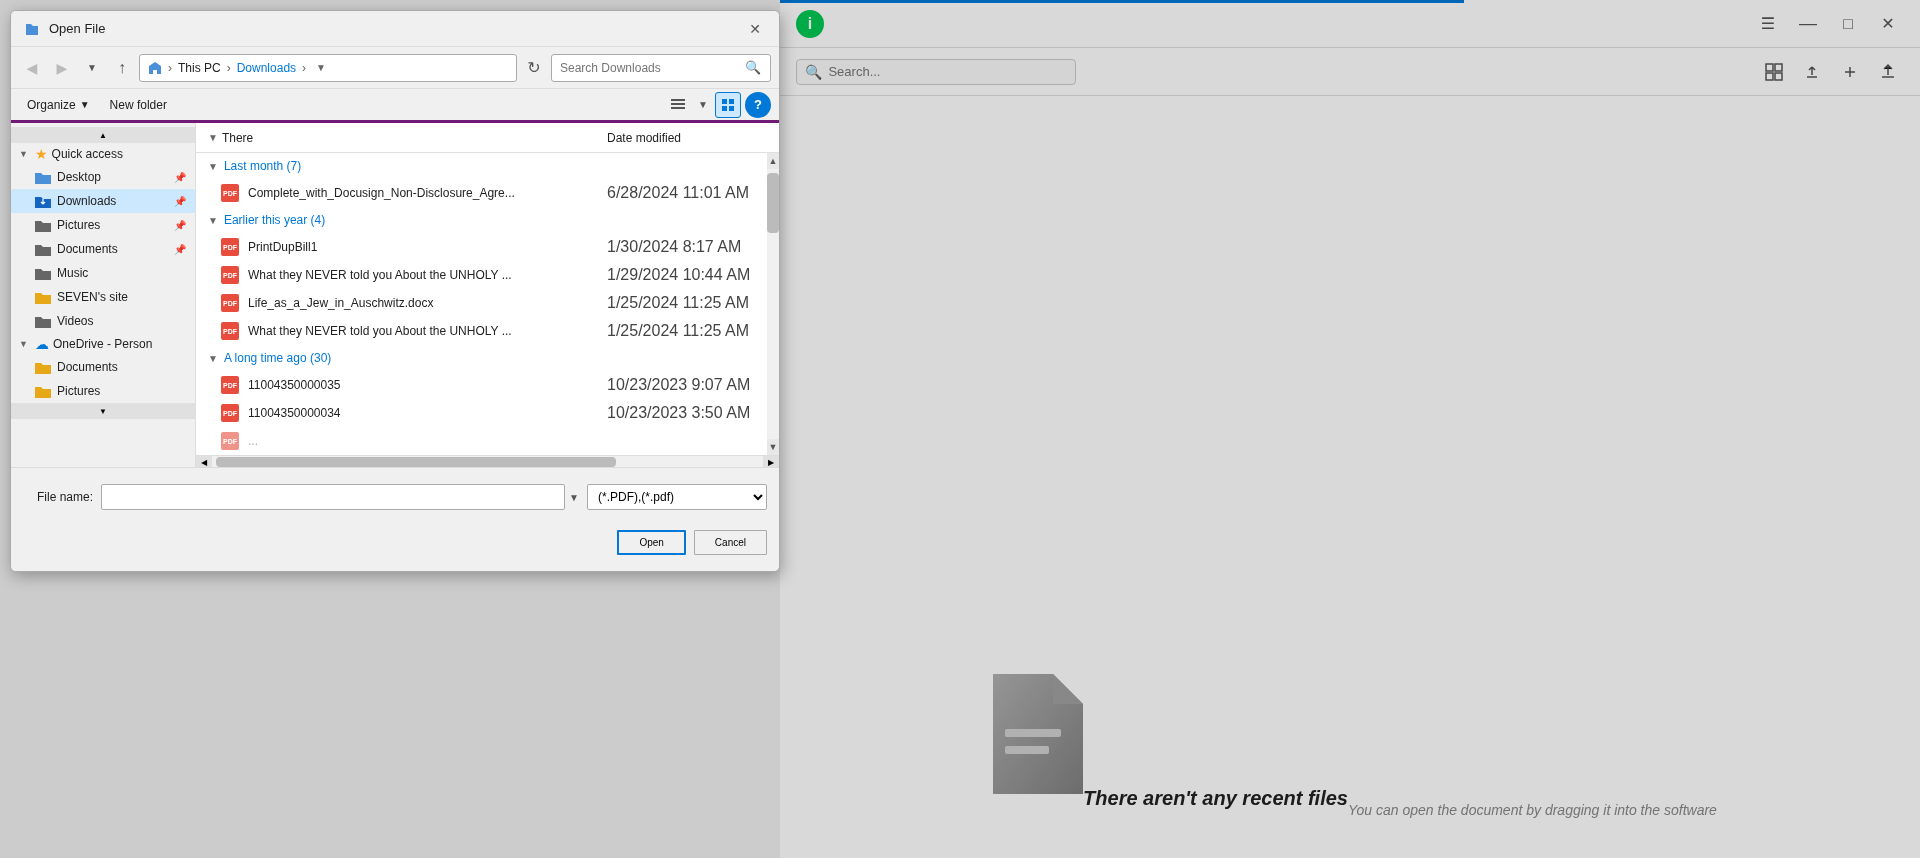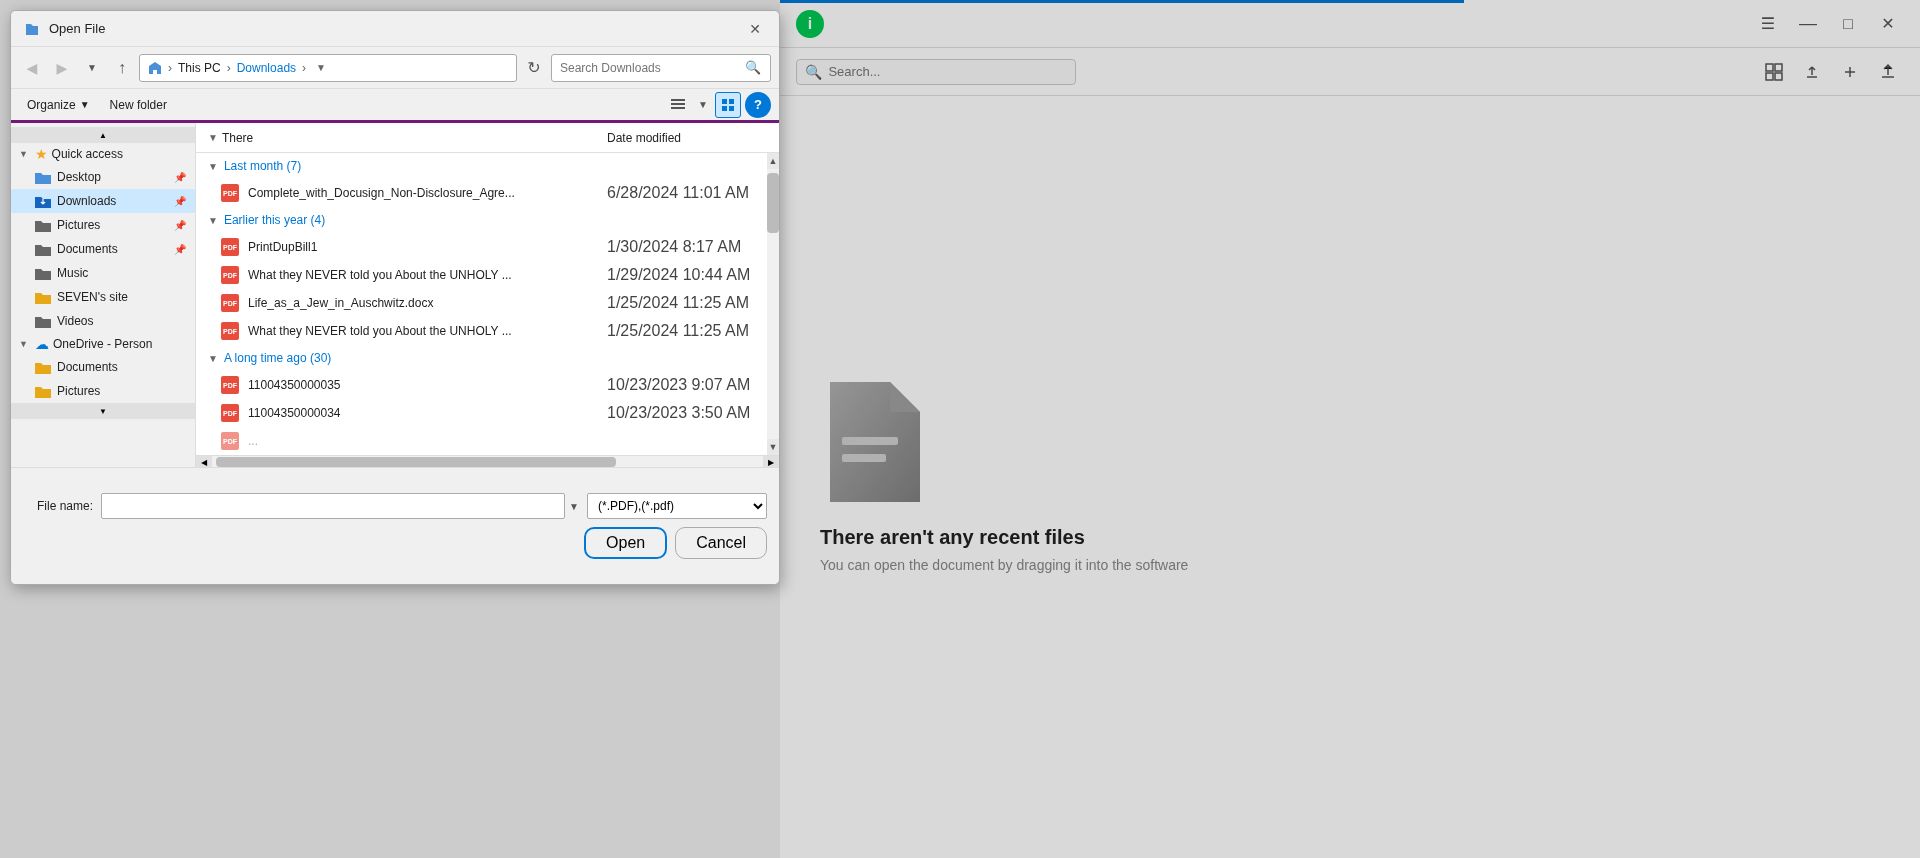--- a/index.html
+++ b/index.html
@@ -452,12 +452,12 @@
 
     
     .dialog-bottom {
-      padding: 25px 12px;
+      padding: 16px 12px;
       background: #f0f0f0;
       border-top: 1px solid #ddd;
       display: flex;
       flex-direction: column;
-      gap: 8px;
+      gap: 20px;
     }
 
     .file-name-row {

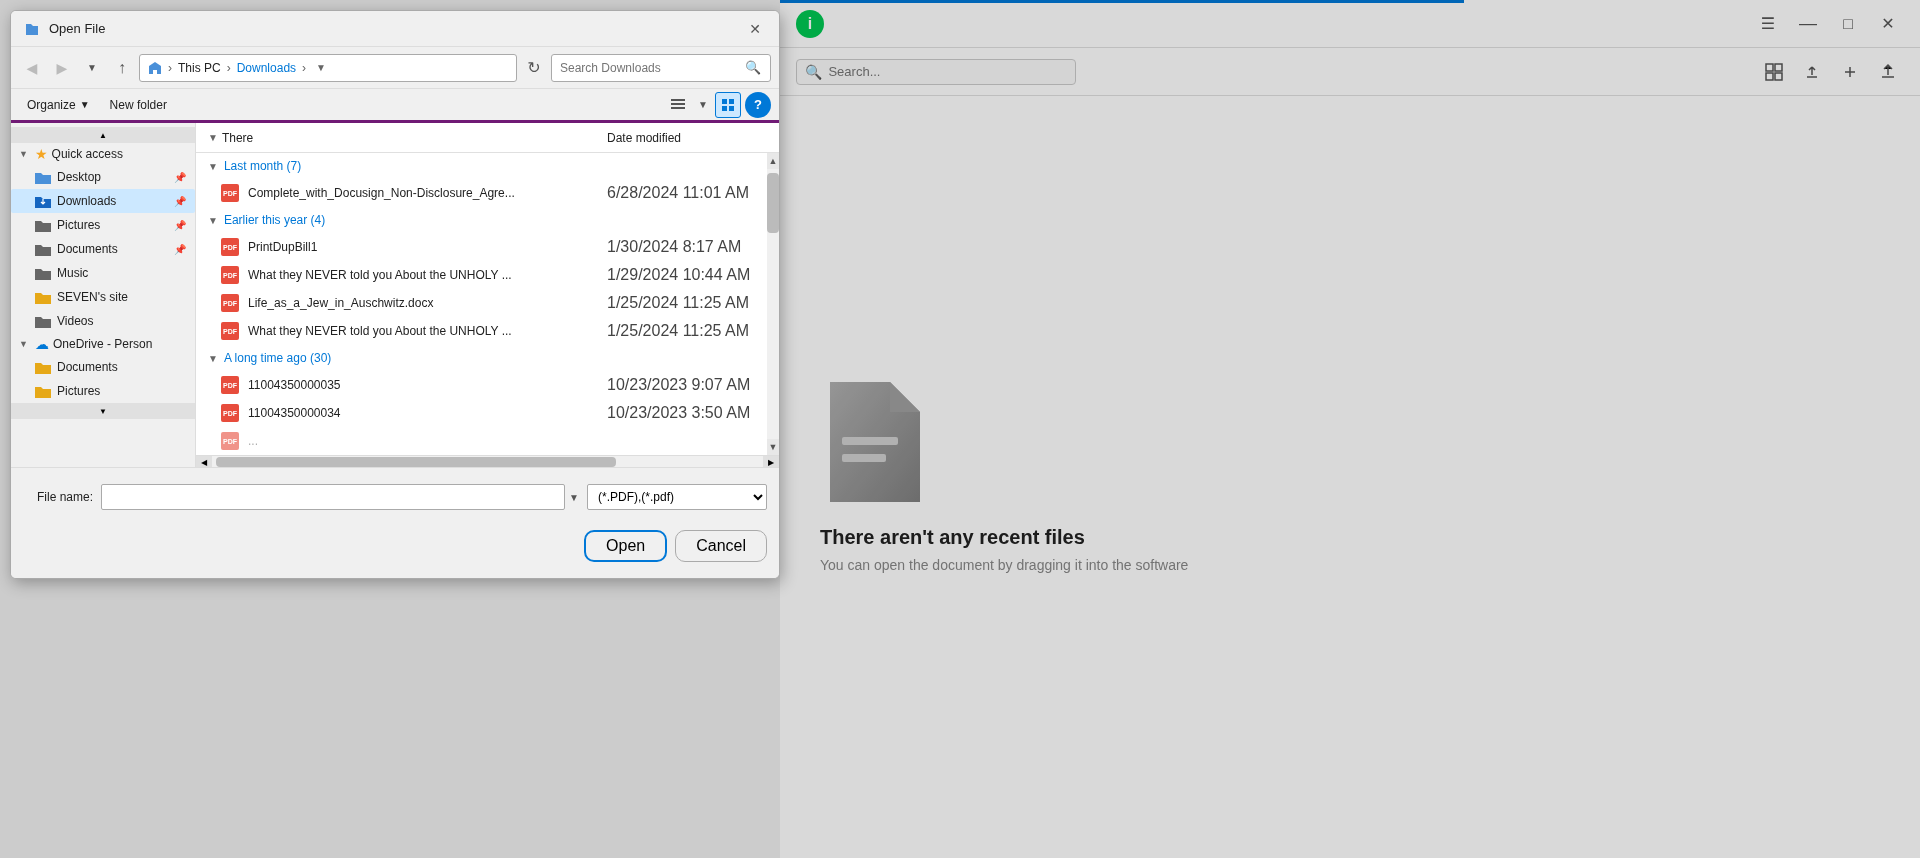--- a/index.html
+++ b/index.html
@@ -509,8 +509,8 @@
     .dialog-btn {
       padding: 5px 20px;
       border: 1px solid #aaa;
-      border-radius: 10px;
-      font-size: 16px;
+      border-radius: 1px;
+      font-size: 10px;
       cursor: pointer;
       background: #f0f0f0;
     }

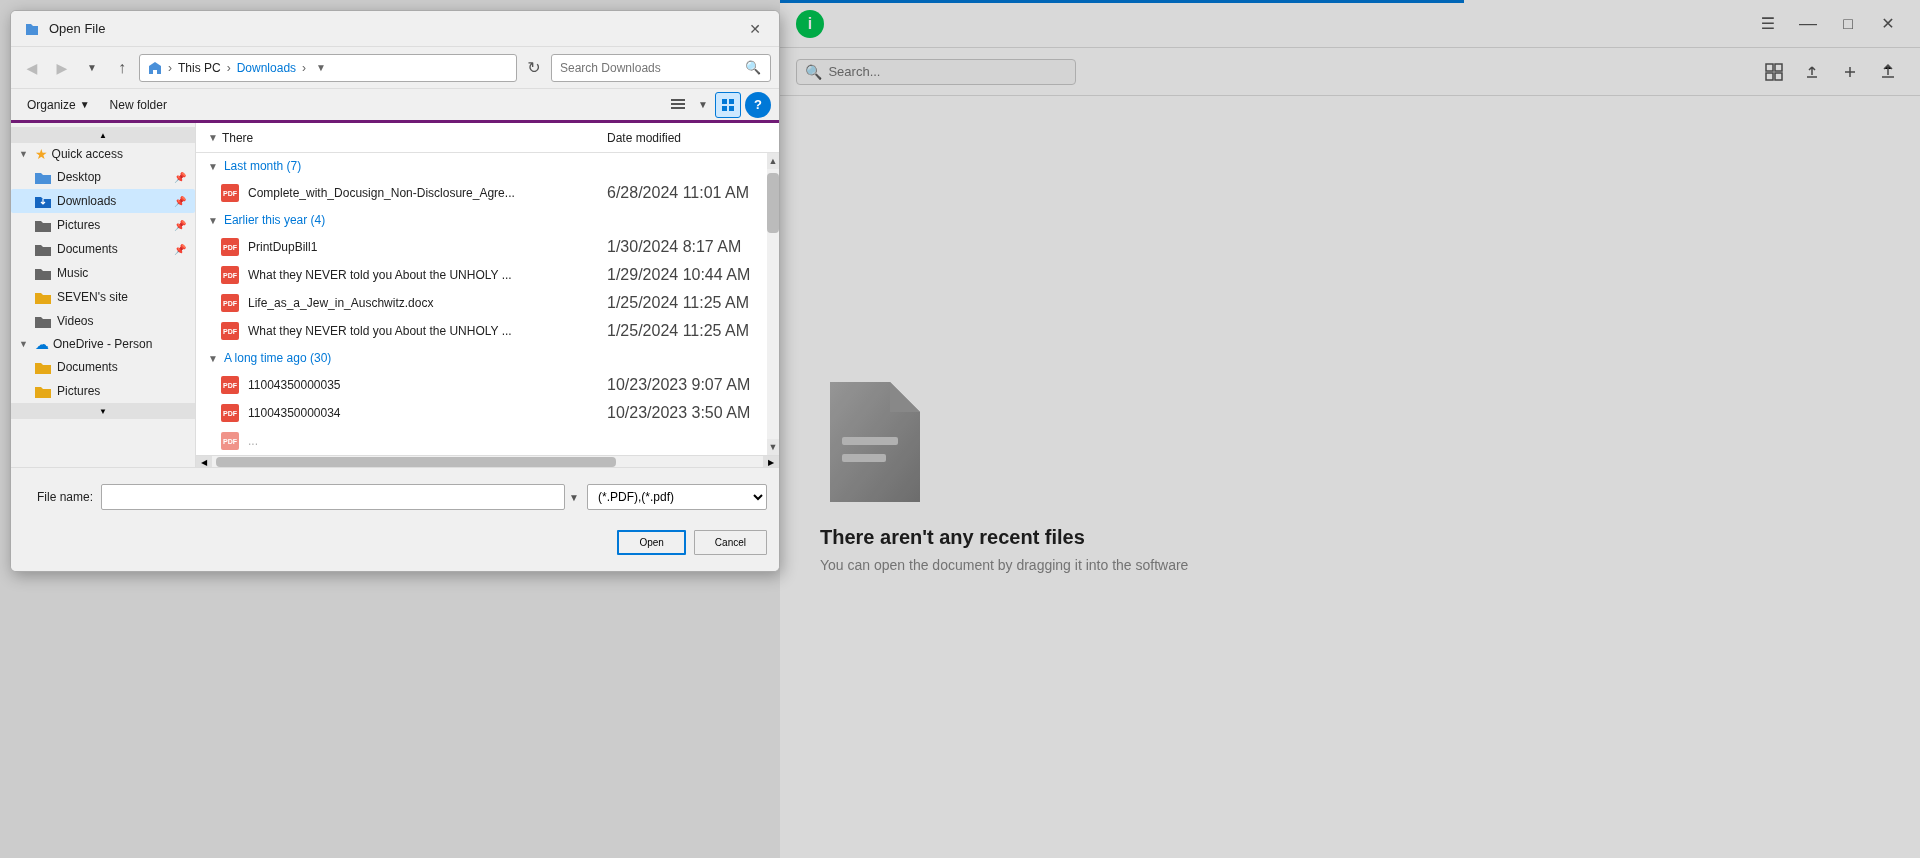--- a/index.html
+++ b/index.html
@@ -69,10 +69,10 @@
     .right-panel-content {
       flex: 1;
       display: flex;
-      flex-direction: column;
-      align-items: flex-start;
+      align-items: flex-end;
       justify-content: center;
       padding: 40px;
+      font-style: italic;
     }
 
     .doc-icon {

